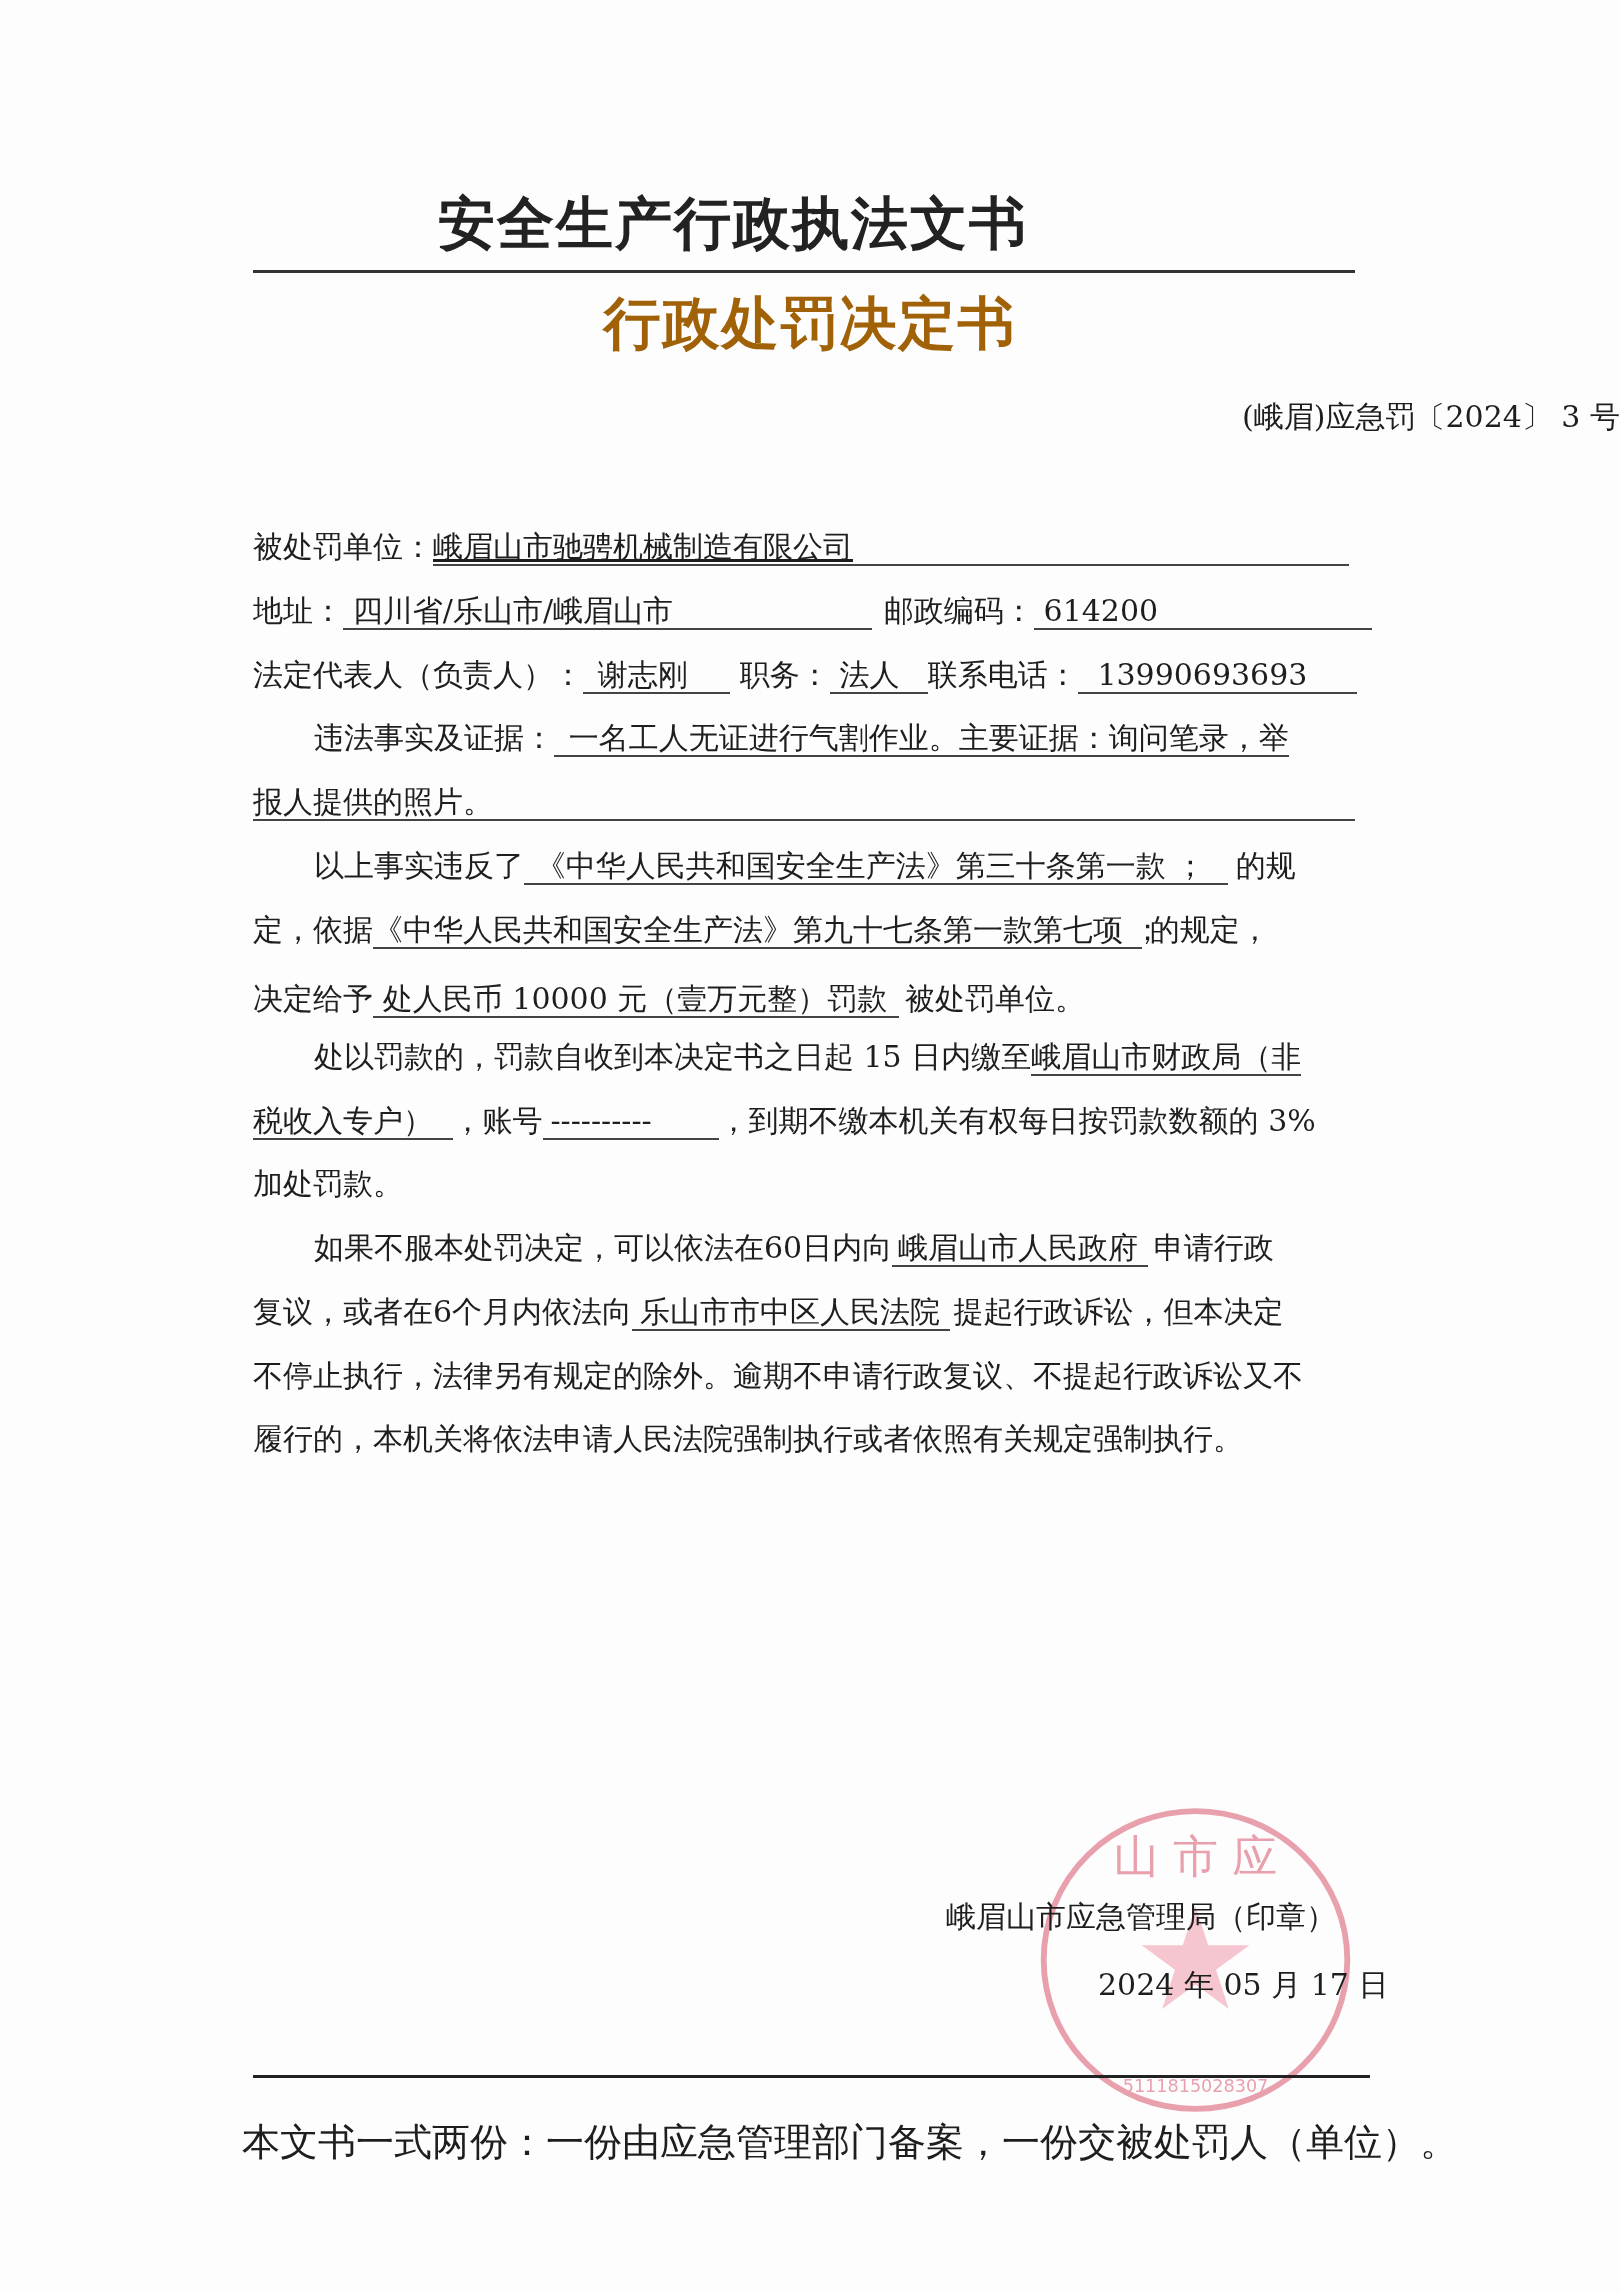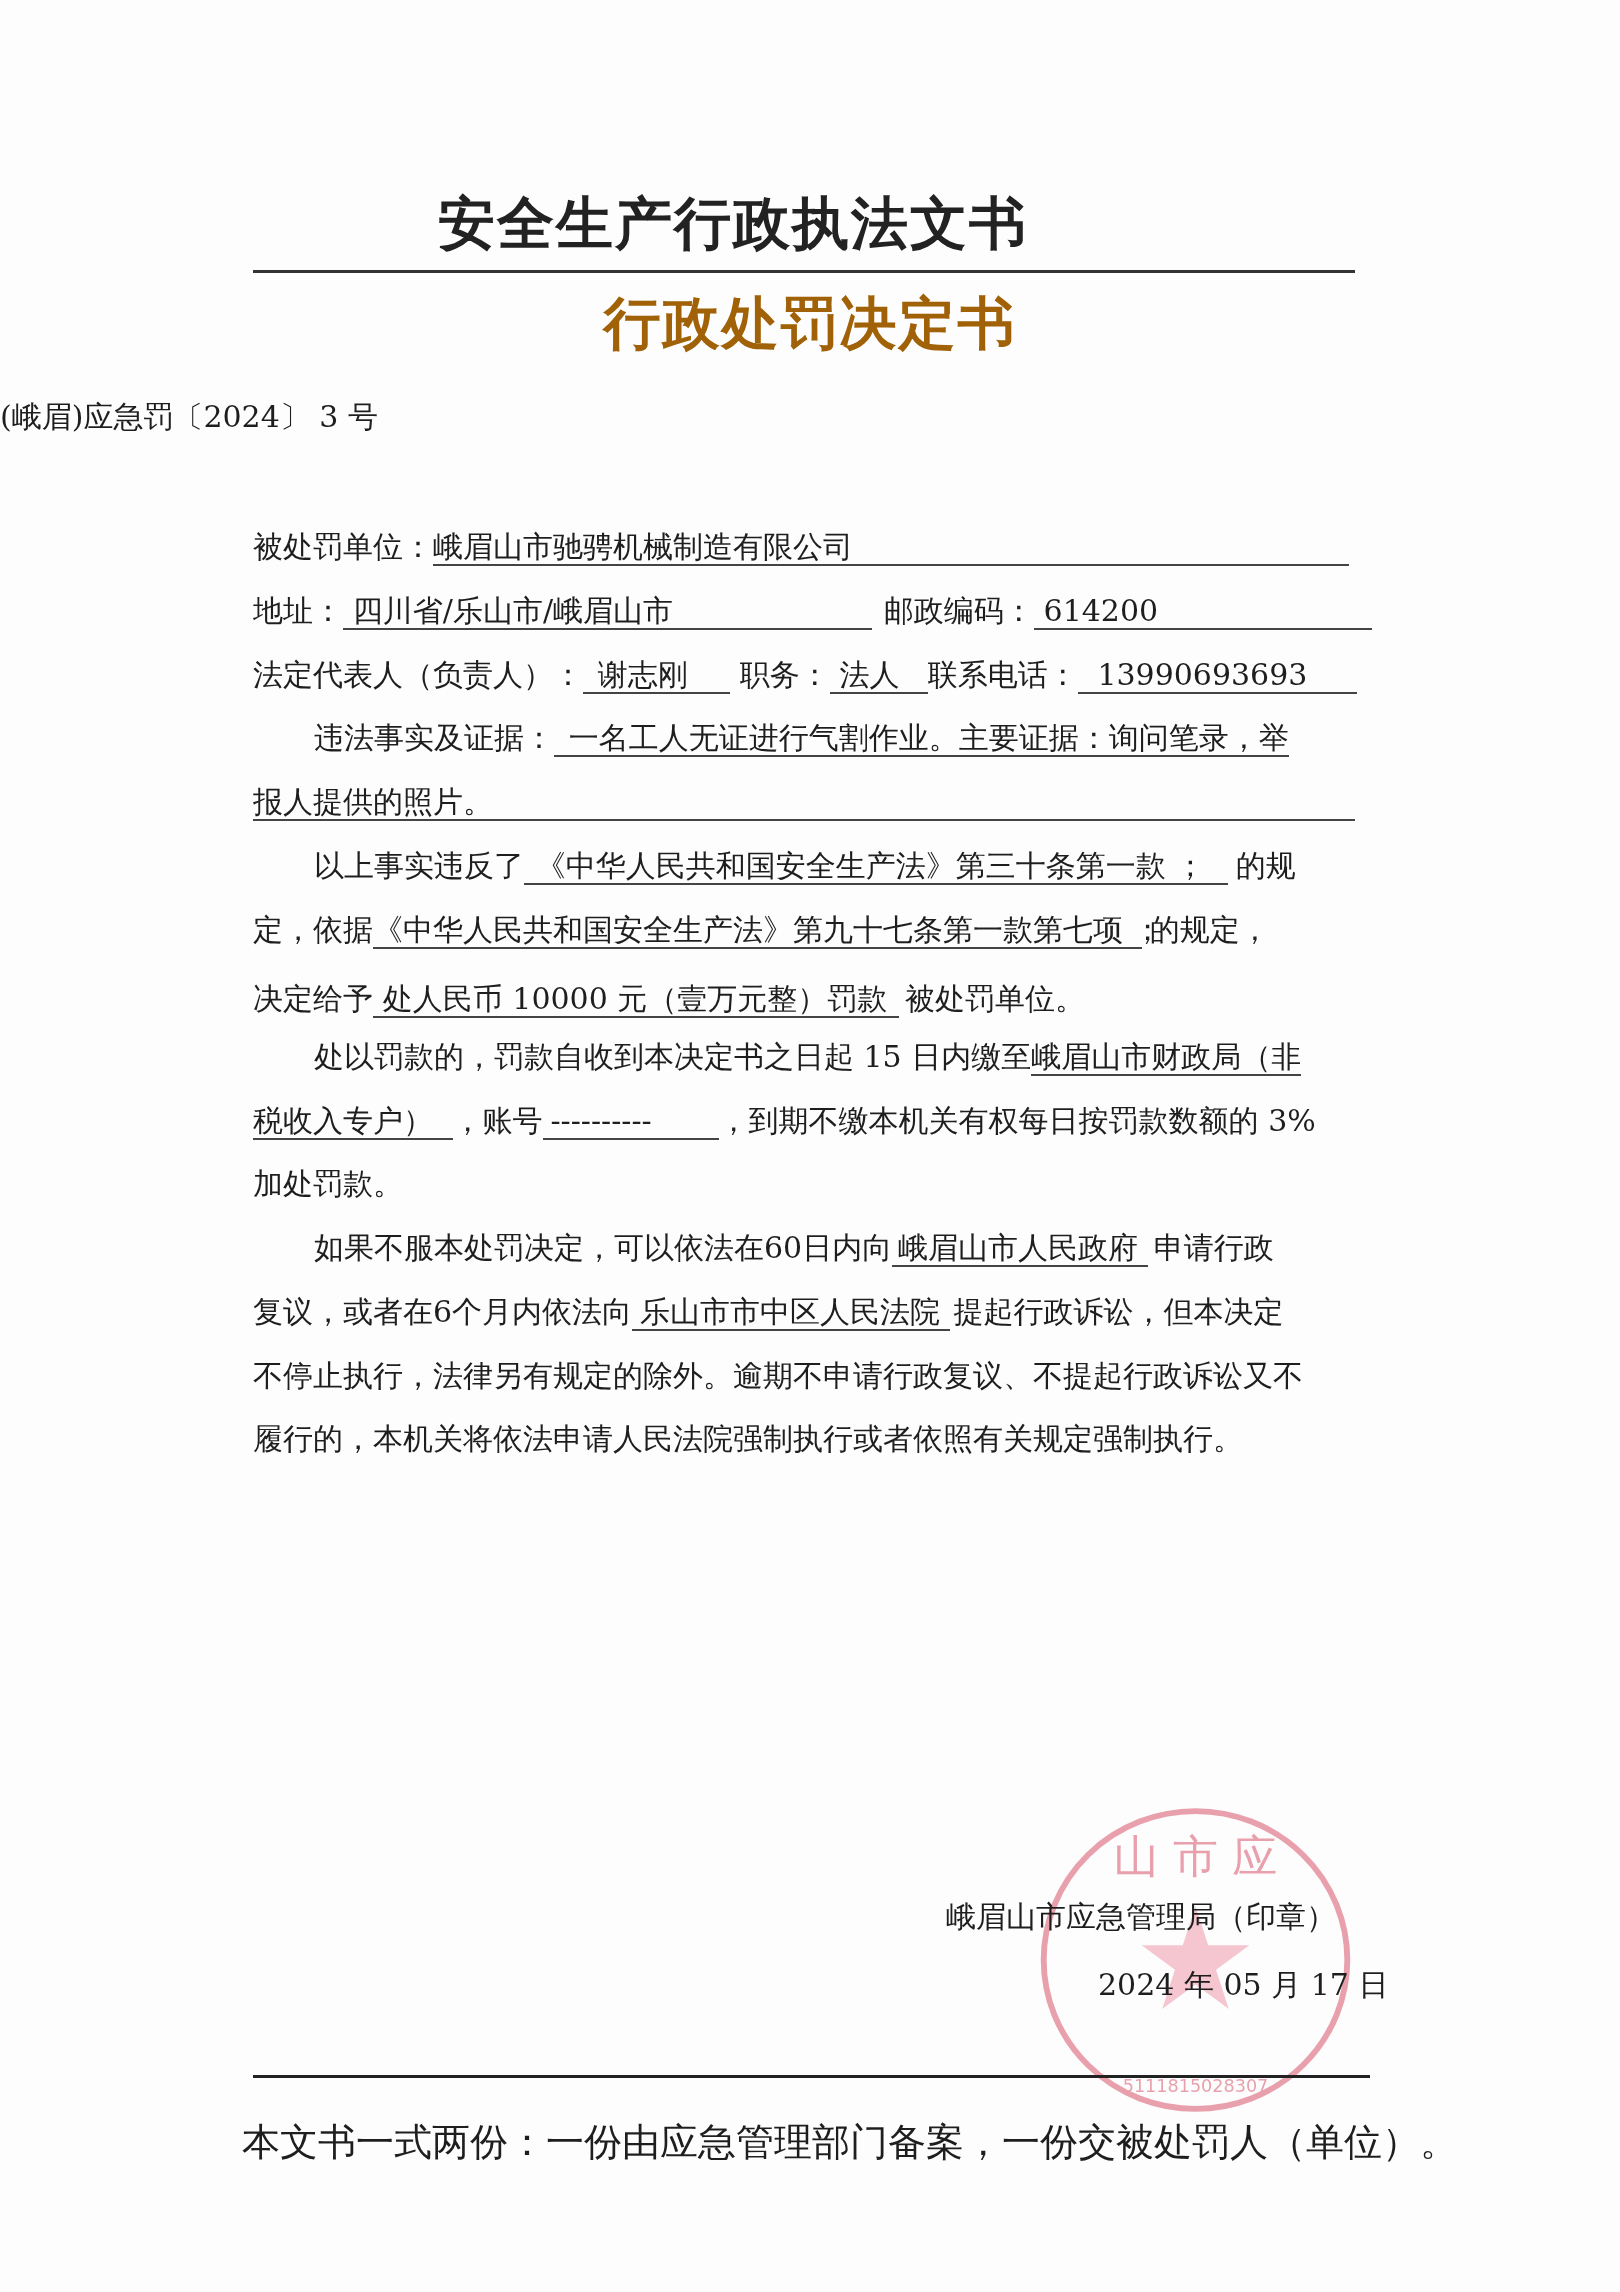--- a/index.html
+++ b/index.html
@@ -18,7 +18,7 @@
       position: absolute; left: 0; width: 1620px; top: 286px; text-align: center;
       font-family: "DejaVu Sans", sans-serif; font-weight: bold; font-size: 57px; letter-spacing: 2px; color: #a16207;
     }
-    .docno { position: absolute; left: 0; width: 1620px; top: 397px; text-align: left; font-size: 30px; }
+    .docno { position: absolute; left: 0; width: 1620px; top: 397px; text-align: right; font-size: 30px; }
     .line { position: absolute; left: 253px; width: 1102px; font-size: 30px; white-space: nowrap; line-height: 39px; }
     .u { border-bottom: 2px solid #444; display: inline-block; line-height: 35px; }
     .indent { padding-left: 61px; }

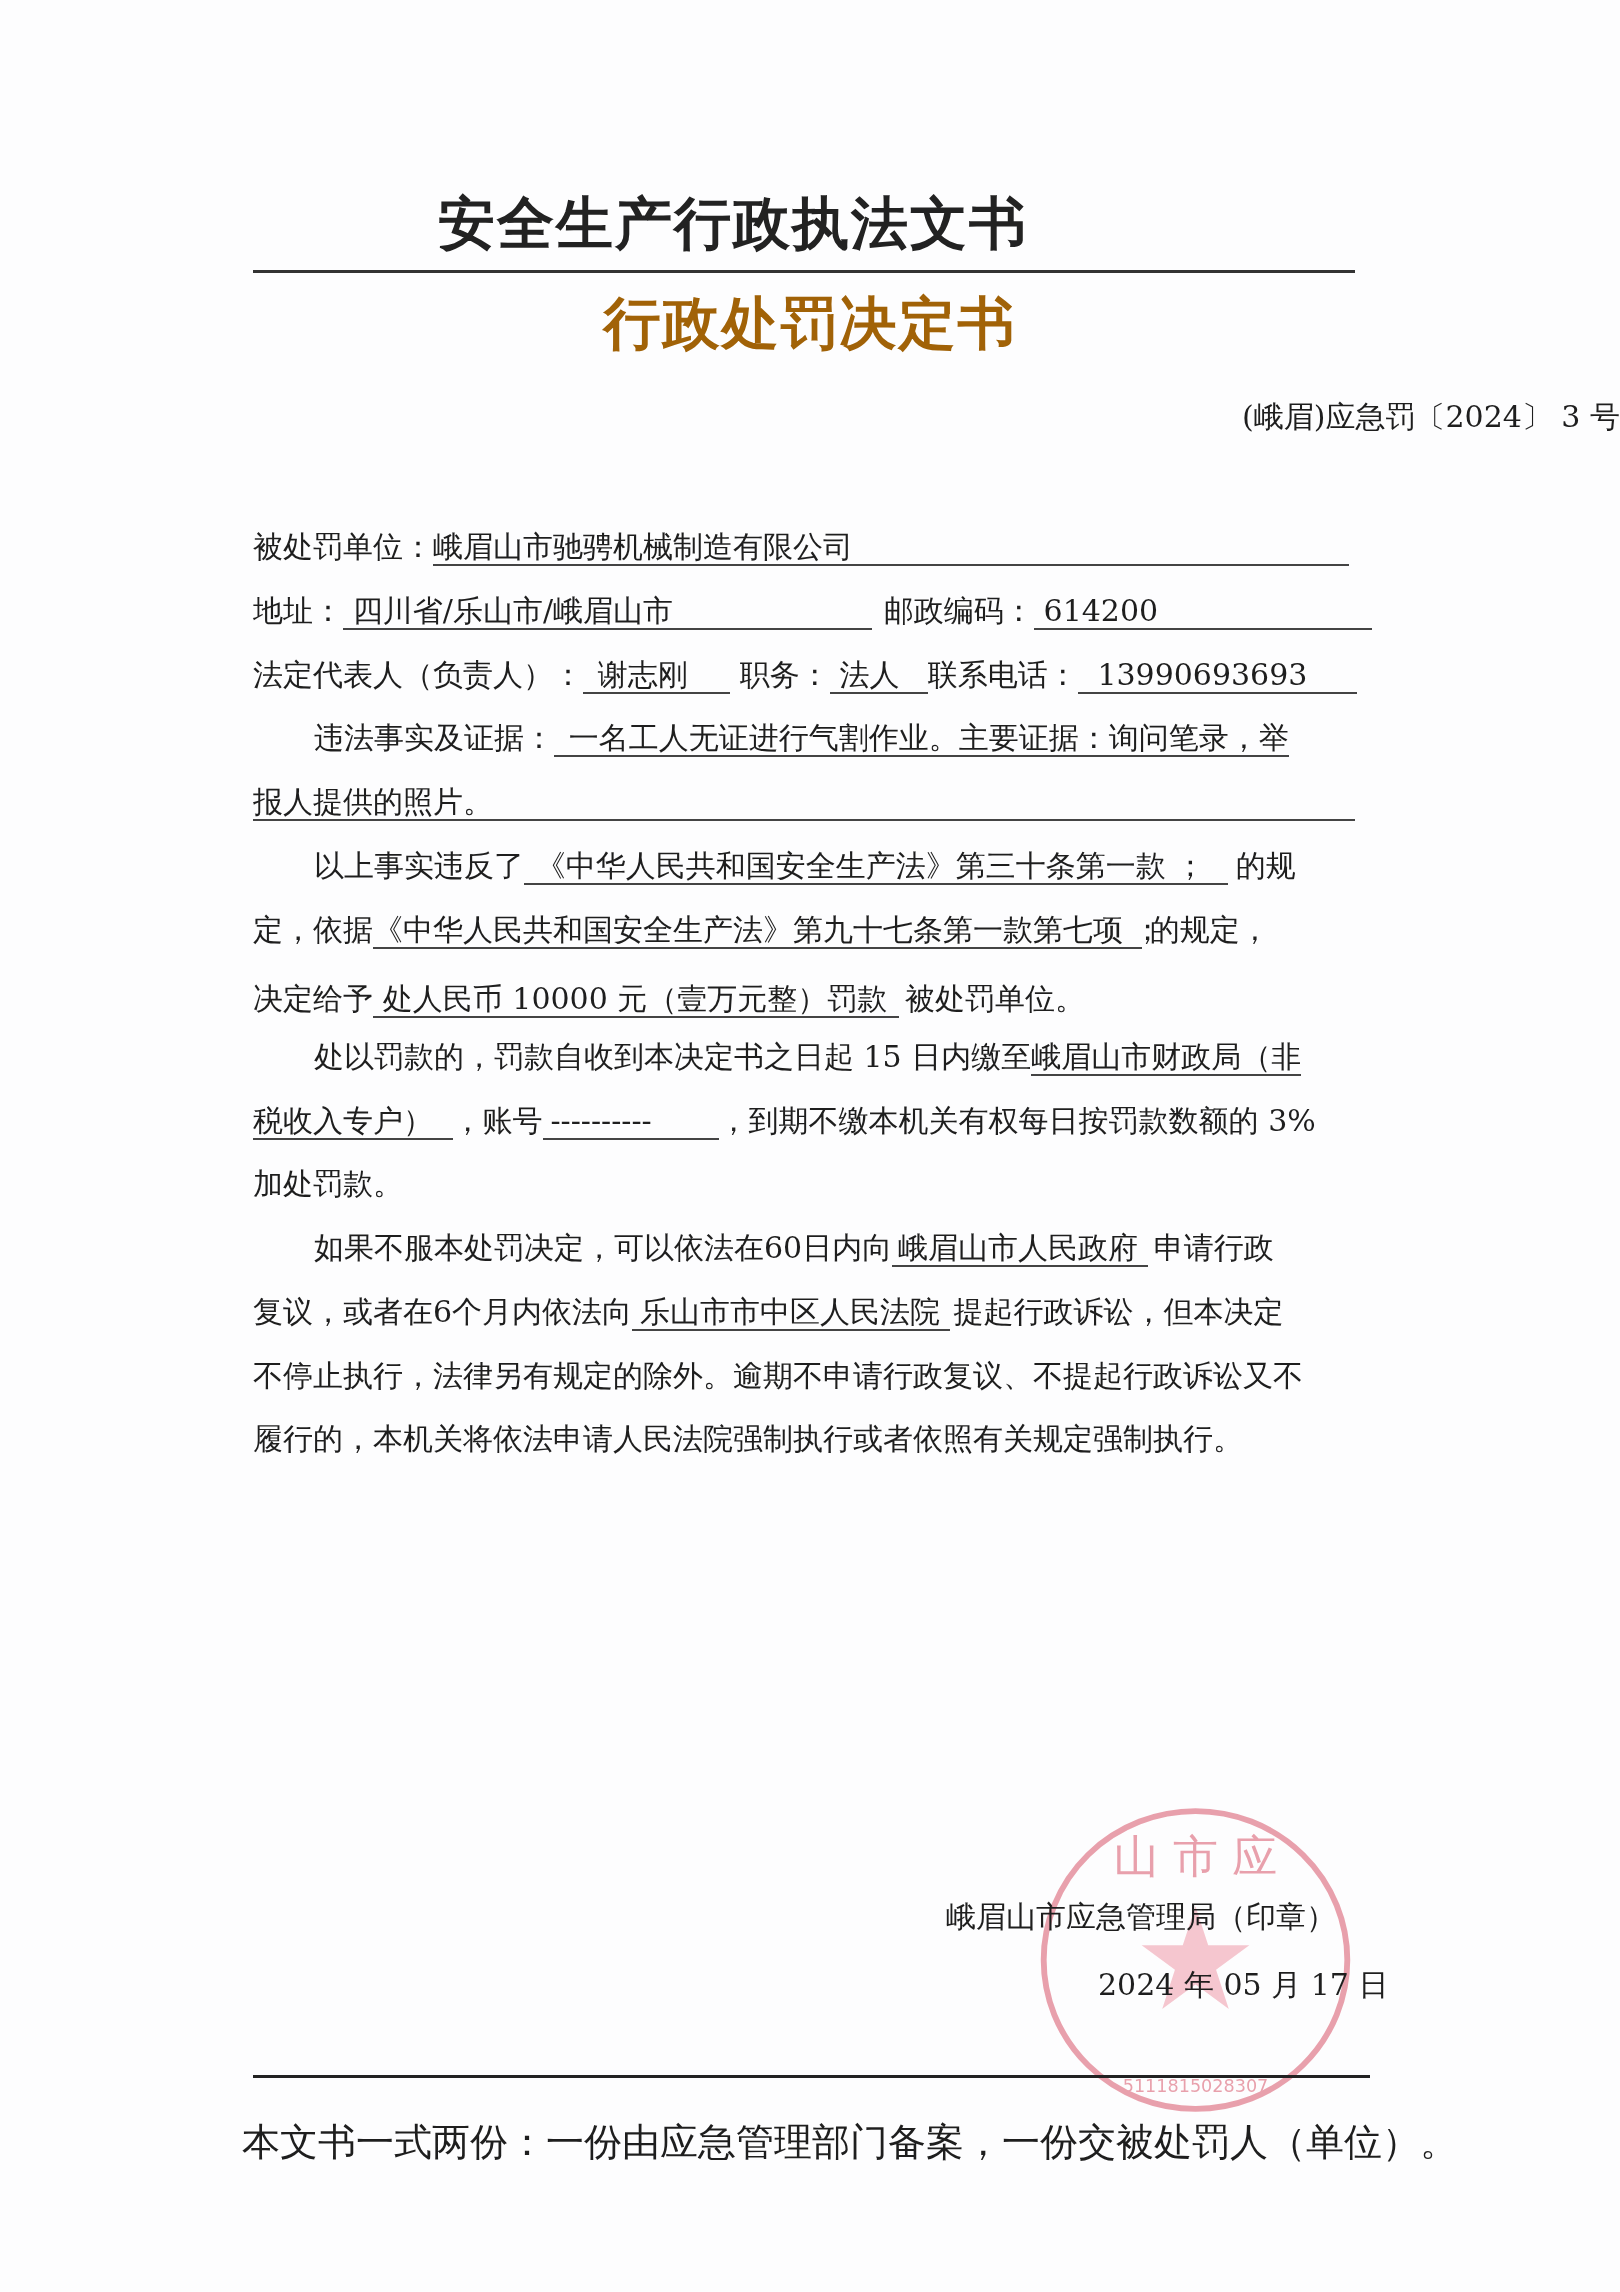--- a/index.html
+++ b/index.html
@@ -38,7 +38,7 @@
   <div class="docno">(峨眉)应急罚〔2024〕 3 号</div>
 
   <div class="line" style="top:527px;">
-    <span>被处罚单位：</span><span class="u" style="width:916px;">峨眉山市驰骋机械制造有限公司</span>
+    <span>被处罚单位：</span><span class="u" style="width:916px;text-decoration:underline;">峨眉山市驰骋机械制造有限公司</span>
   </div>
 
   <div class="line" style="top:591px;">

